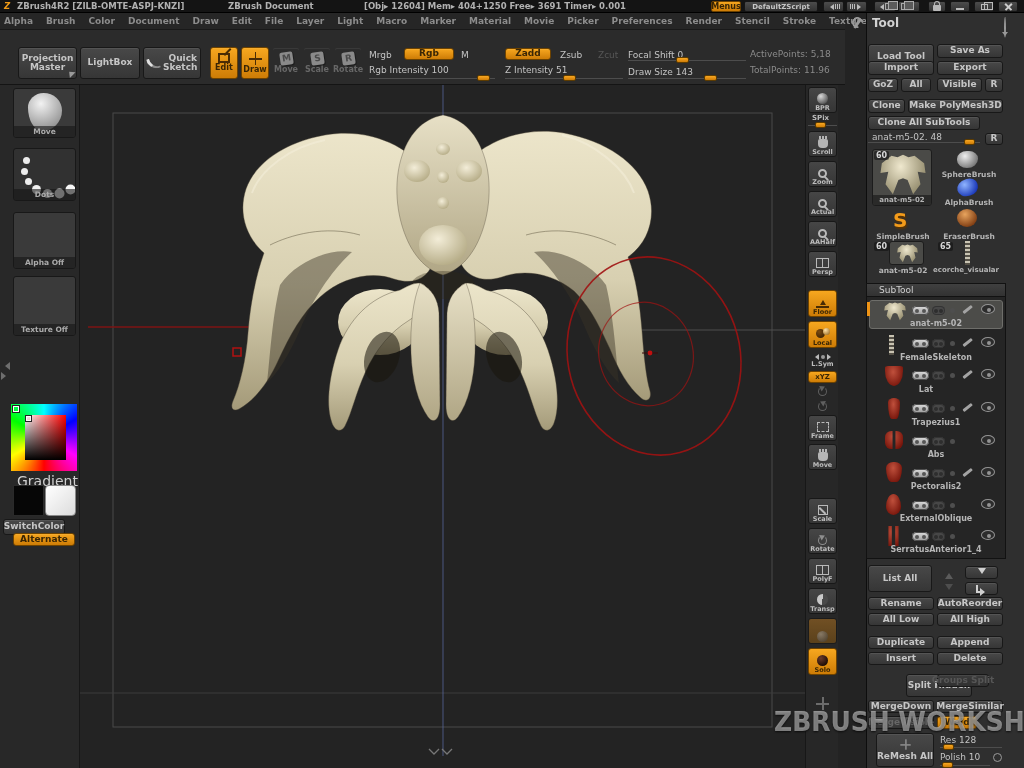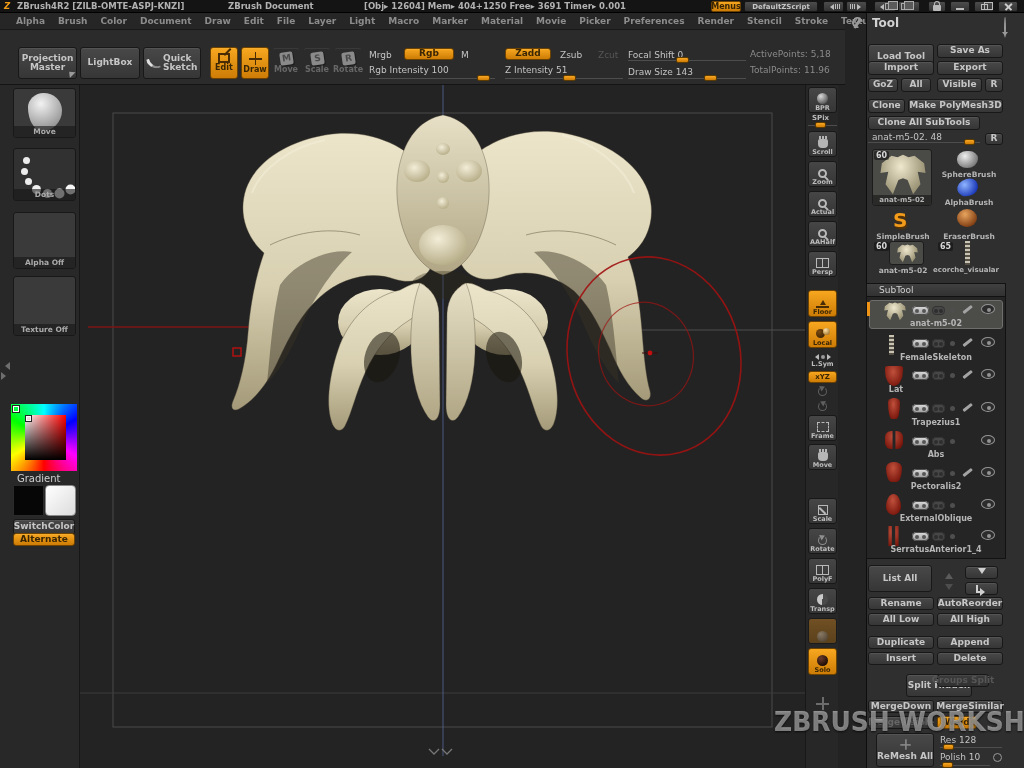--- a/index.html
+++ b/index.html
@@ -34,7 +34,7 @@
 .g-x::before,.g-x::after{content:"";position:absolute;left:0;top:4px;width:9px;height:1.5px;background:#ccc}
 .g-x::before{transform:rotate(45deg)}.g-x::after{transform:rotate(-45deg)}
 
-#menubar{position:absolute;left:0;top:13px;width:845px;height:17px;background:#262626;display:flex;align-items:center;padding-left:16px;gap:13px;border-bottom:1px solid #191919}
+#menubar{position:absolute;left:0;top:13px;width:845px;height:17px;background:#262626;display:flex;align-items:center;padding-left:4px;gap:13px;border-bottom:1px solid #191919}
 #menubar span{font-size:9px;font-weight:bold;color:#8c8c8c}
 
 #topshelf{position:absolute;left:0;top:30px;width:845px;height:55px;background:#2b2b2b;border-bottom:1px solid #141414}

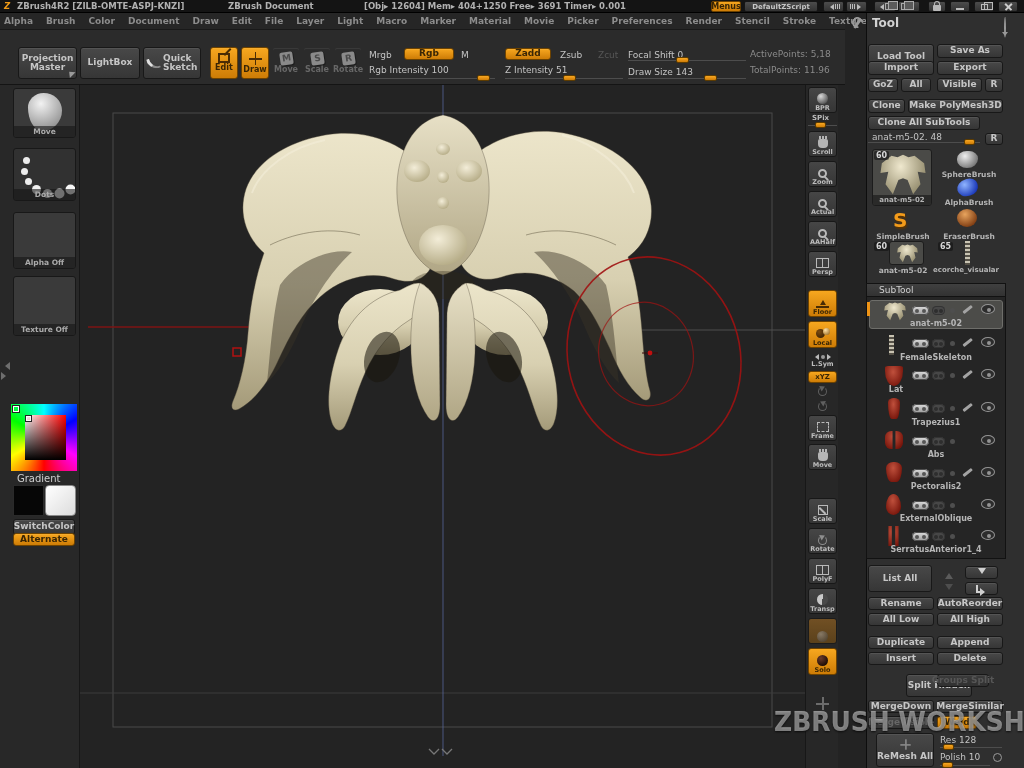--- a/index.html
+++ b/index.html
@@ -200,7 +200,7 @@
     <div class="btn" style="left:80px;top:17px;width:60px;height:32px">LightBox</div>
     <div class="btn" style="left:143px;top:17px;width:58px;height:32px;gap:3px">
         <span class="g-qs"></span>
-        <span style="width:34px;white-space:normal;text-align:left">Quick Sketch</span>
+        <span style="width:34px;white-space:normal;text-align:right">Quick Sketch</span>
       </div>
     <div class="btn orange shelfbtn2" style="left:210px;top:17px;width:28px;height:32px">
         <span class="g-edit"></span>

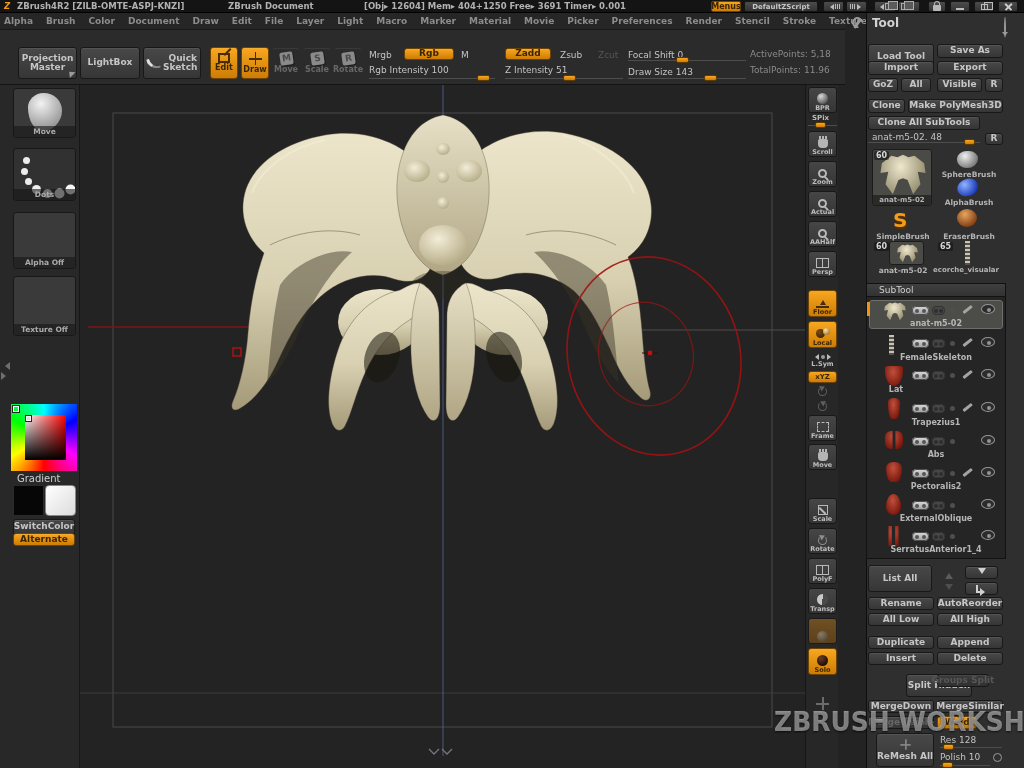--- a/index.html
+++ b/index.html
@@ -523,7 +523,7 @@
   <span class="dotm" style="left:950px;top:373px"></span>
   <span class="pen" style="left:962px;top:368px"></span>
   <span class="eye" style="left:981px;top:369px"></span>
-  <span class="strow-name" style="left:826px;top:385px">Lat</span>
+  <span class="strow-name" style="left:856px;top:385px">Lat</span>
 
   
   <div class="m-red abs" style="left:888px;top:398px;width:12px;height:21px;border-radius:50% 50% 30% 30%/20% 20% 80% 80%"></div>

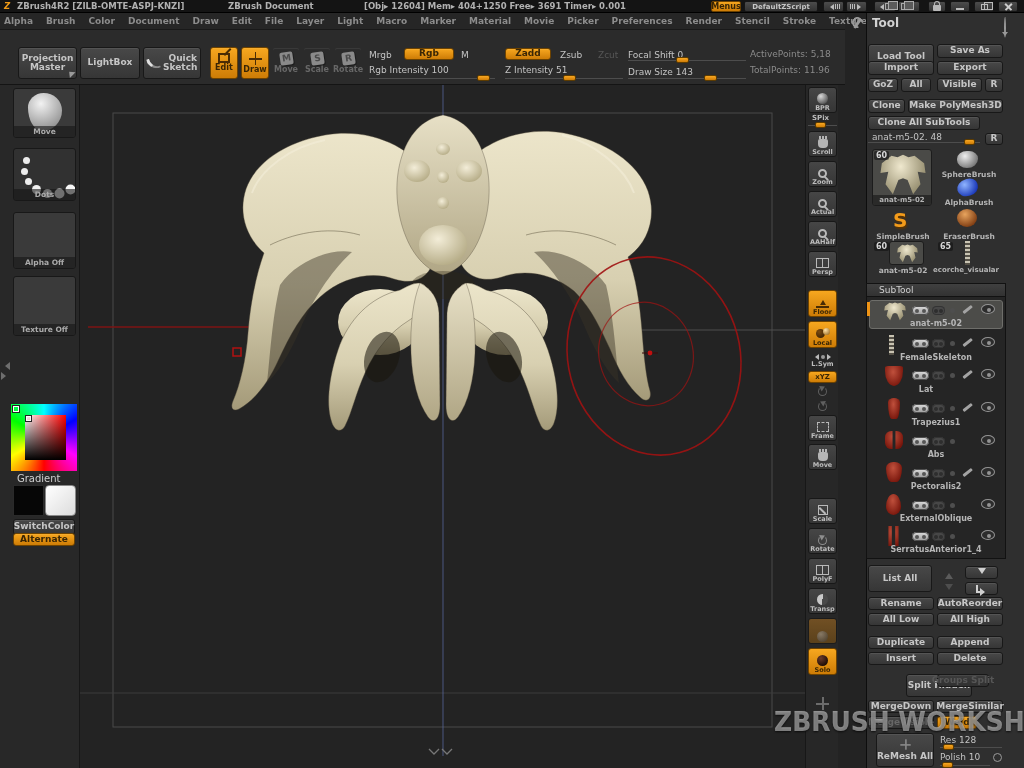--- a/index.html
+++ b/index.html
@@ -274,7 +274,7 @@
     <div class="abs" style="left:25px;top:330px;width:41px;height:45px;background:linear-gradient(to bottom,rgba(0,0,0,0),#000),linear-gradient(to right,#fff,#f00)">
       <span class="abs" style="left:1px;top:1px;width:5px;height:5px;border:1px solid #fff;box-shadow:0 0 0 1px #222"></span>
     </div>
-    <span class="lbl" style="left:17px;top:388px;font-size:10px;color:#cfcfcf">Gradient</span>
+    <span class="lbl" style="left:17px;top:388px;font-size:14px;color:#cfcfcf">Gradient</span>
     <div class="abs" style="left:13px;top:400px;width:31px;height:31px;background:#060606;border:1px solid #2a2a2a"></div>
     <div class="abs" style="left:45px;top:400px;width:31px;height:31px;background:linear-gradient(135deg,#ffffff,#dcdcdc);border-radius:4px;border:1px solid #888"></div>
     <div class="btn" style="left:13px;top:434px;width:62px;height:16px">SwitchColor</div>

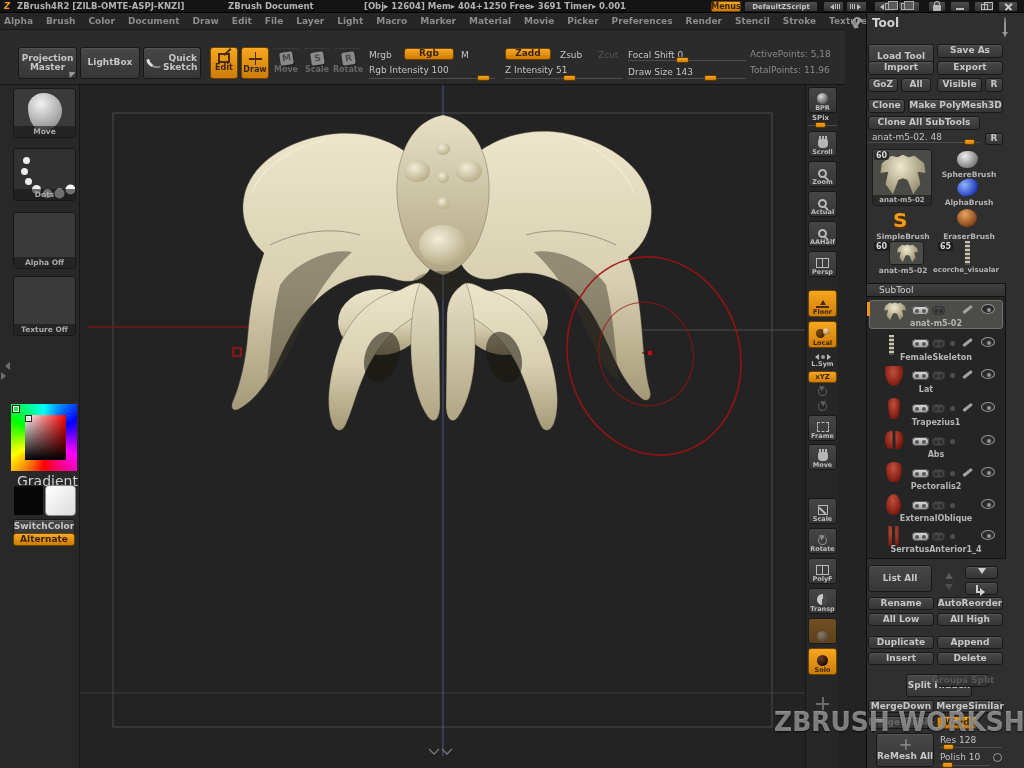--- a/index.html
+++ b/index.html
@@ -277,7 +277,7 @@
     <span class="lbl" style="left:17px;top:388px;font-size:14px;color:#cfcfcf">Gradient</span>
     <div class="abs" style="left:13px;top:400px;width:31px;height:31px;background:#060606;border:1px solid #2a2a2a"></div>
     <div class="abs" style="left:45px;top:400px;width:31px;height:31px;background:linear-gradient(135deg,#ffffff,#dcdcdc);border-radius:4px;border:1px solid #888"></div>
-    <div class="btn" style="left:13px;top:434px;width:62px;height:16px">SwitchColor</div>
+    <div class="btn" style="left:3px;top:434px;width:62px;height:16px">SwitchColor</div>
     <div class="btn orange" style="left:13px;top:448px;width:62px;height:13px">Alternate</div>
     <div class="splitter" style="top:277px">
       <span style="display:block;width:0;height:0;border:4px solid transparent;border-right:5px solid #6e6e6e"></span>

